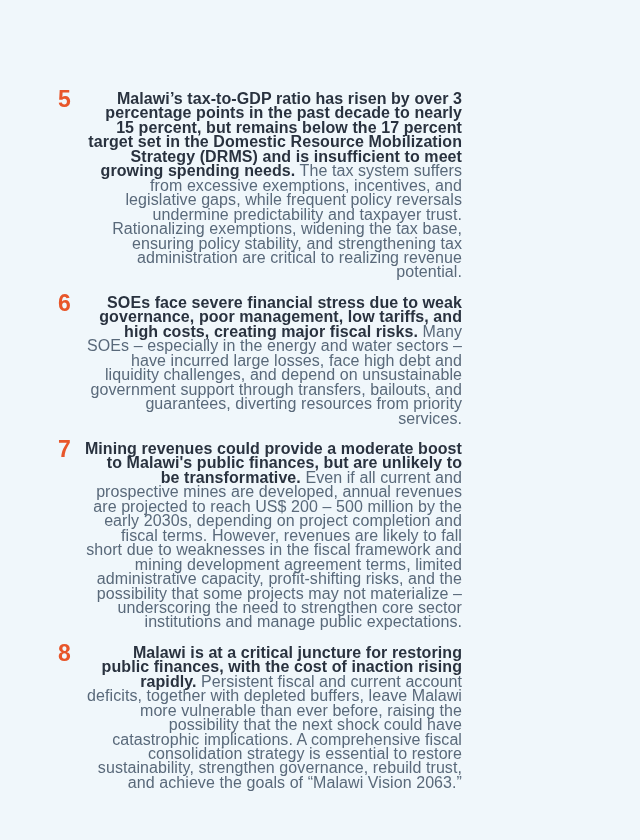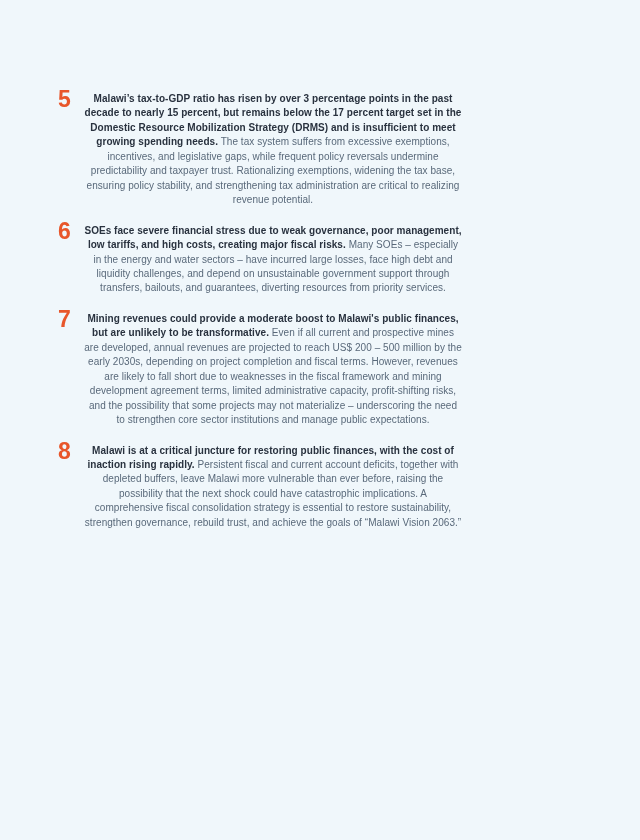--- a/index.html
+++ b/index.html
@@ -52,10 +52,10 @@
   }
 
   .finding-text {
-    font-size: 10px;
+    font-size: 16px;
     line-height: 14.45px;
     color: #5a6b7d;
-    text-align: center;
+    text-align: right;
     letter-spacing: 0.005em;
     -webkit-font-smoothing: antialiased;
   }

